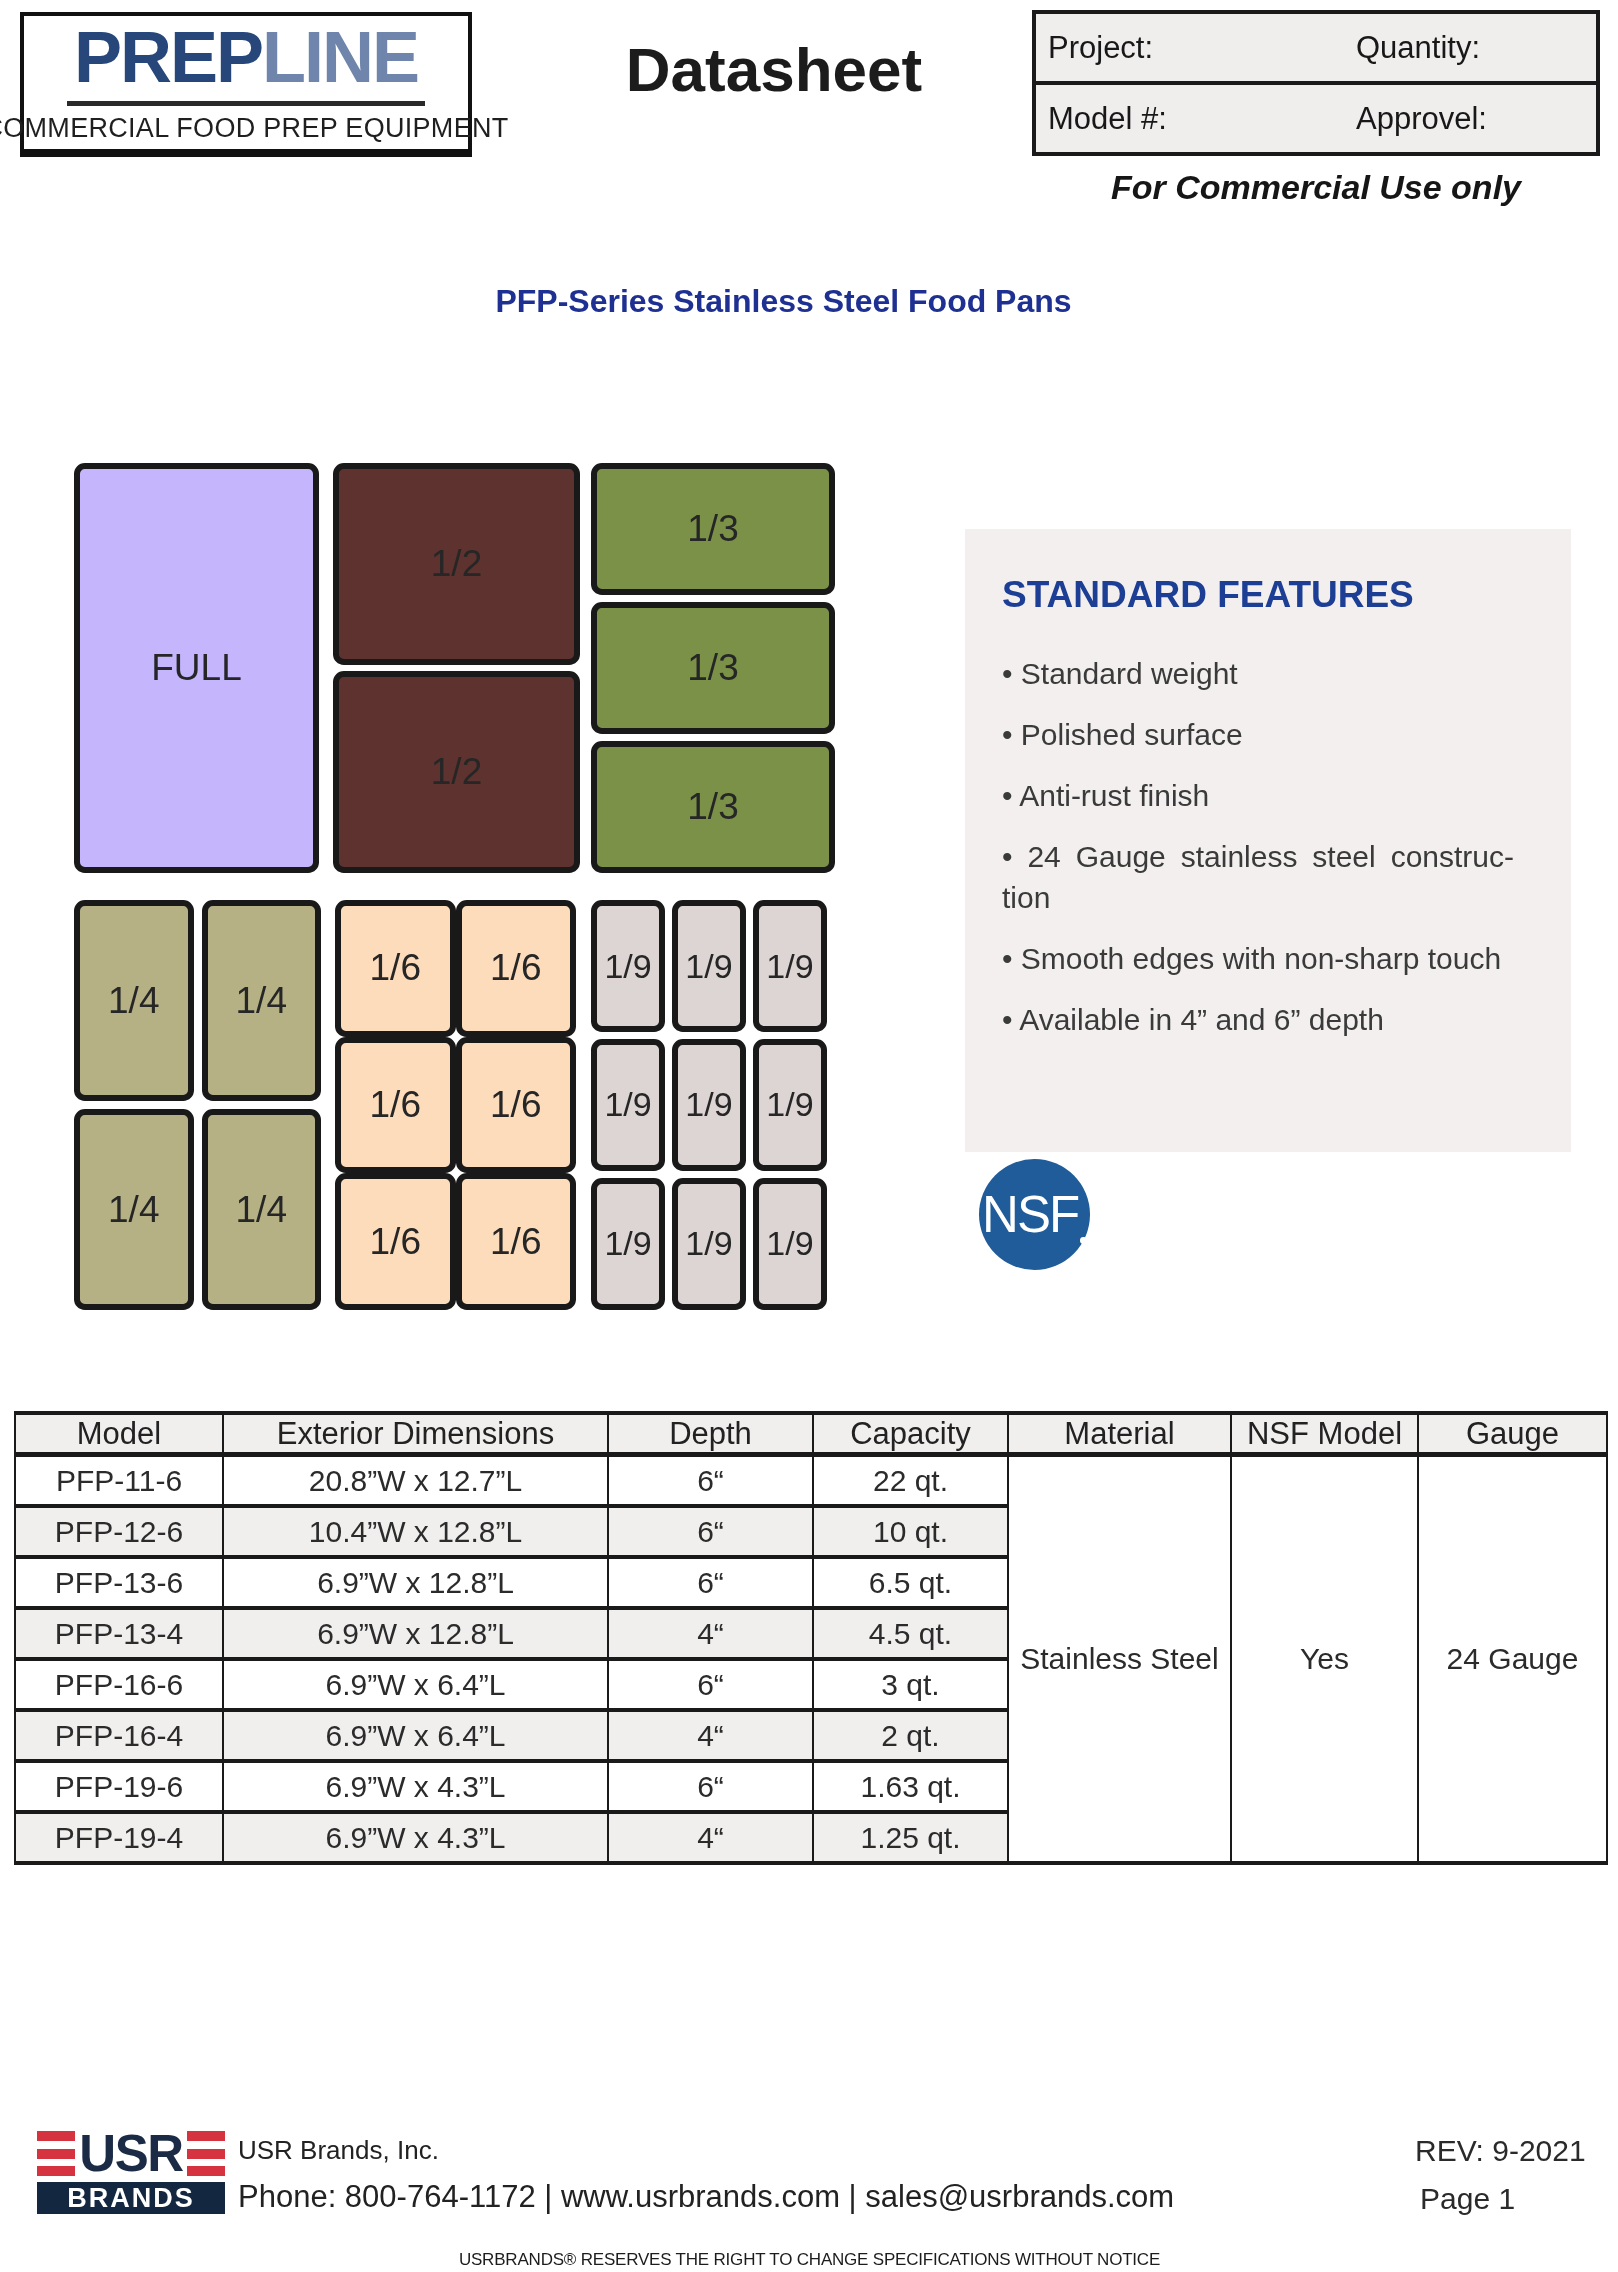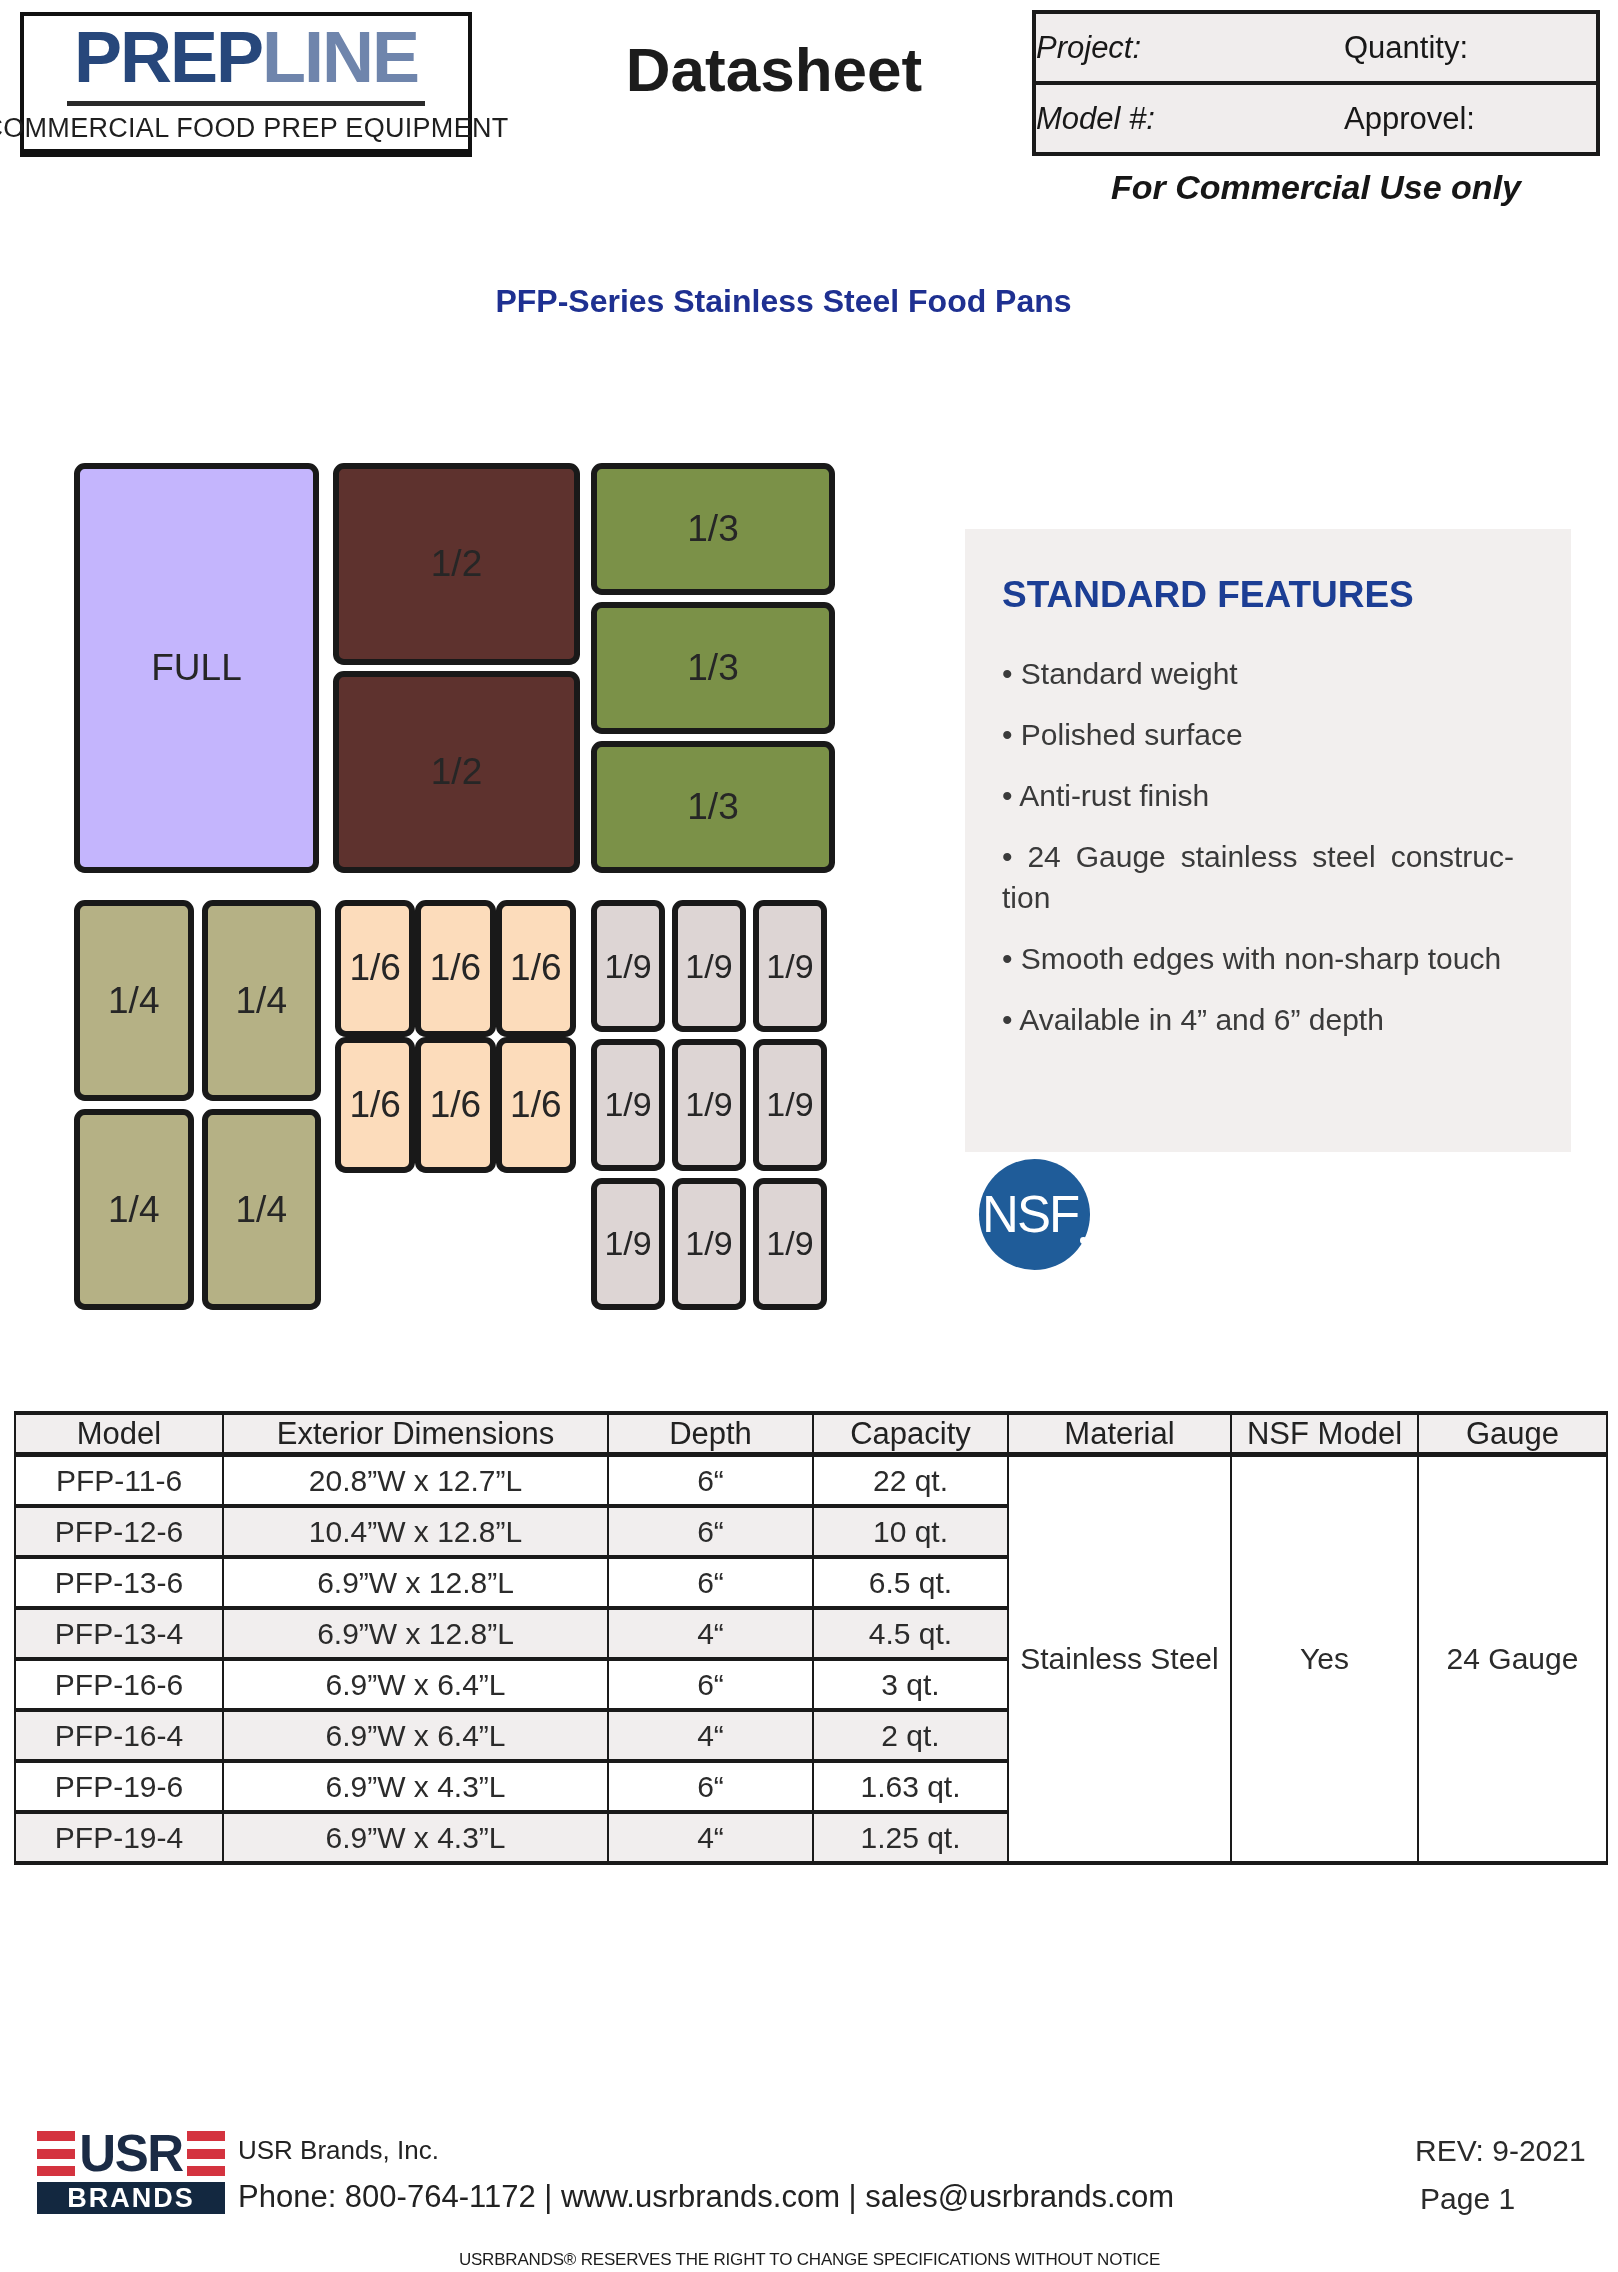--- a/index.html
+++ b/index.html
@@ -34,7 +34,7 @@
   }
   .form-row { flex:1; display:flex; align-items:center; font-size:31px; color:#181818; }
   .form-row + .form-row { border-top:4px solid #1a1a1a; }
-  .form-cell-l { width:308px;font-style:italic; }
+  .form-cell-l { margin-left:12px; width:308px; }
   .commercial-note {
     position:absolute; left:1032px; top:168px; width:568px; text-align:center;
     font-style:italic; font-weight:700; font-size:34px; color:#161616;

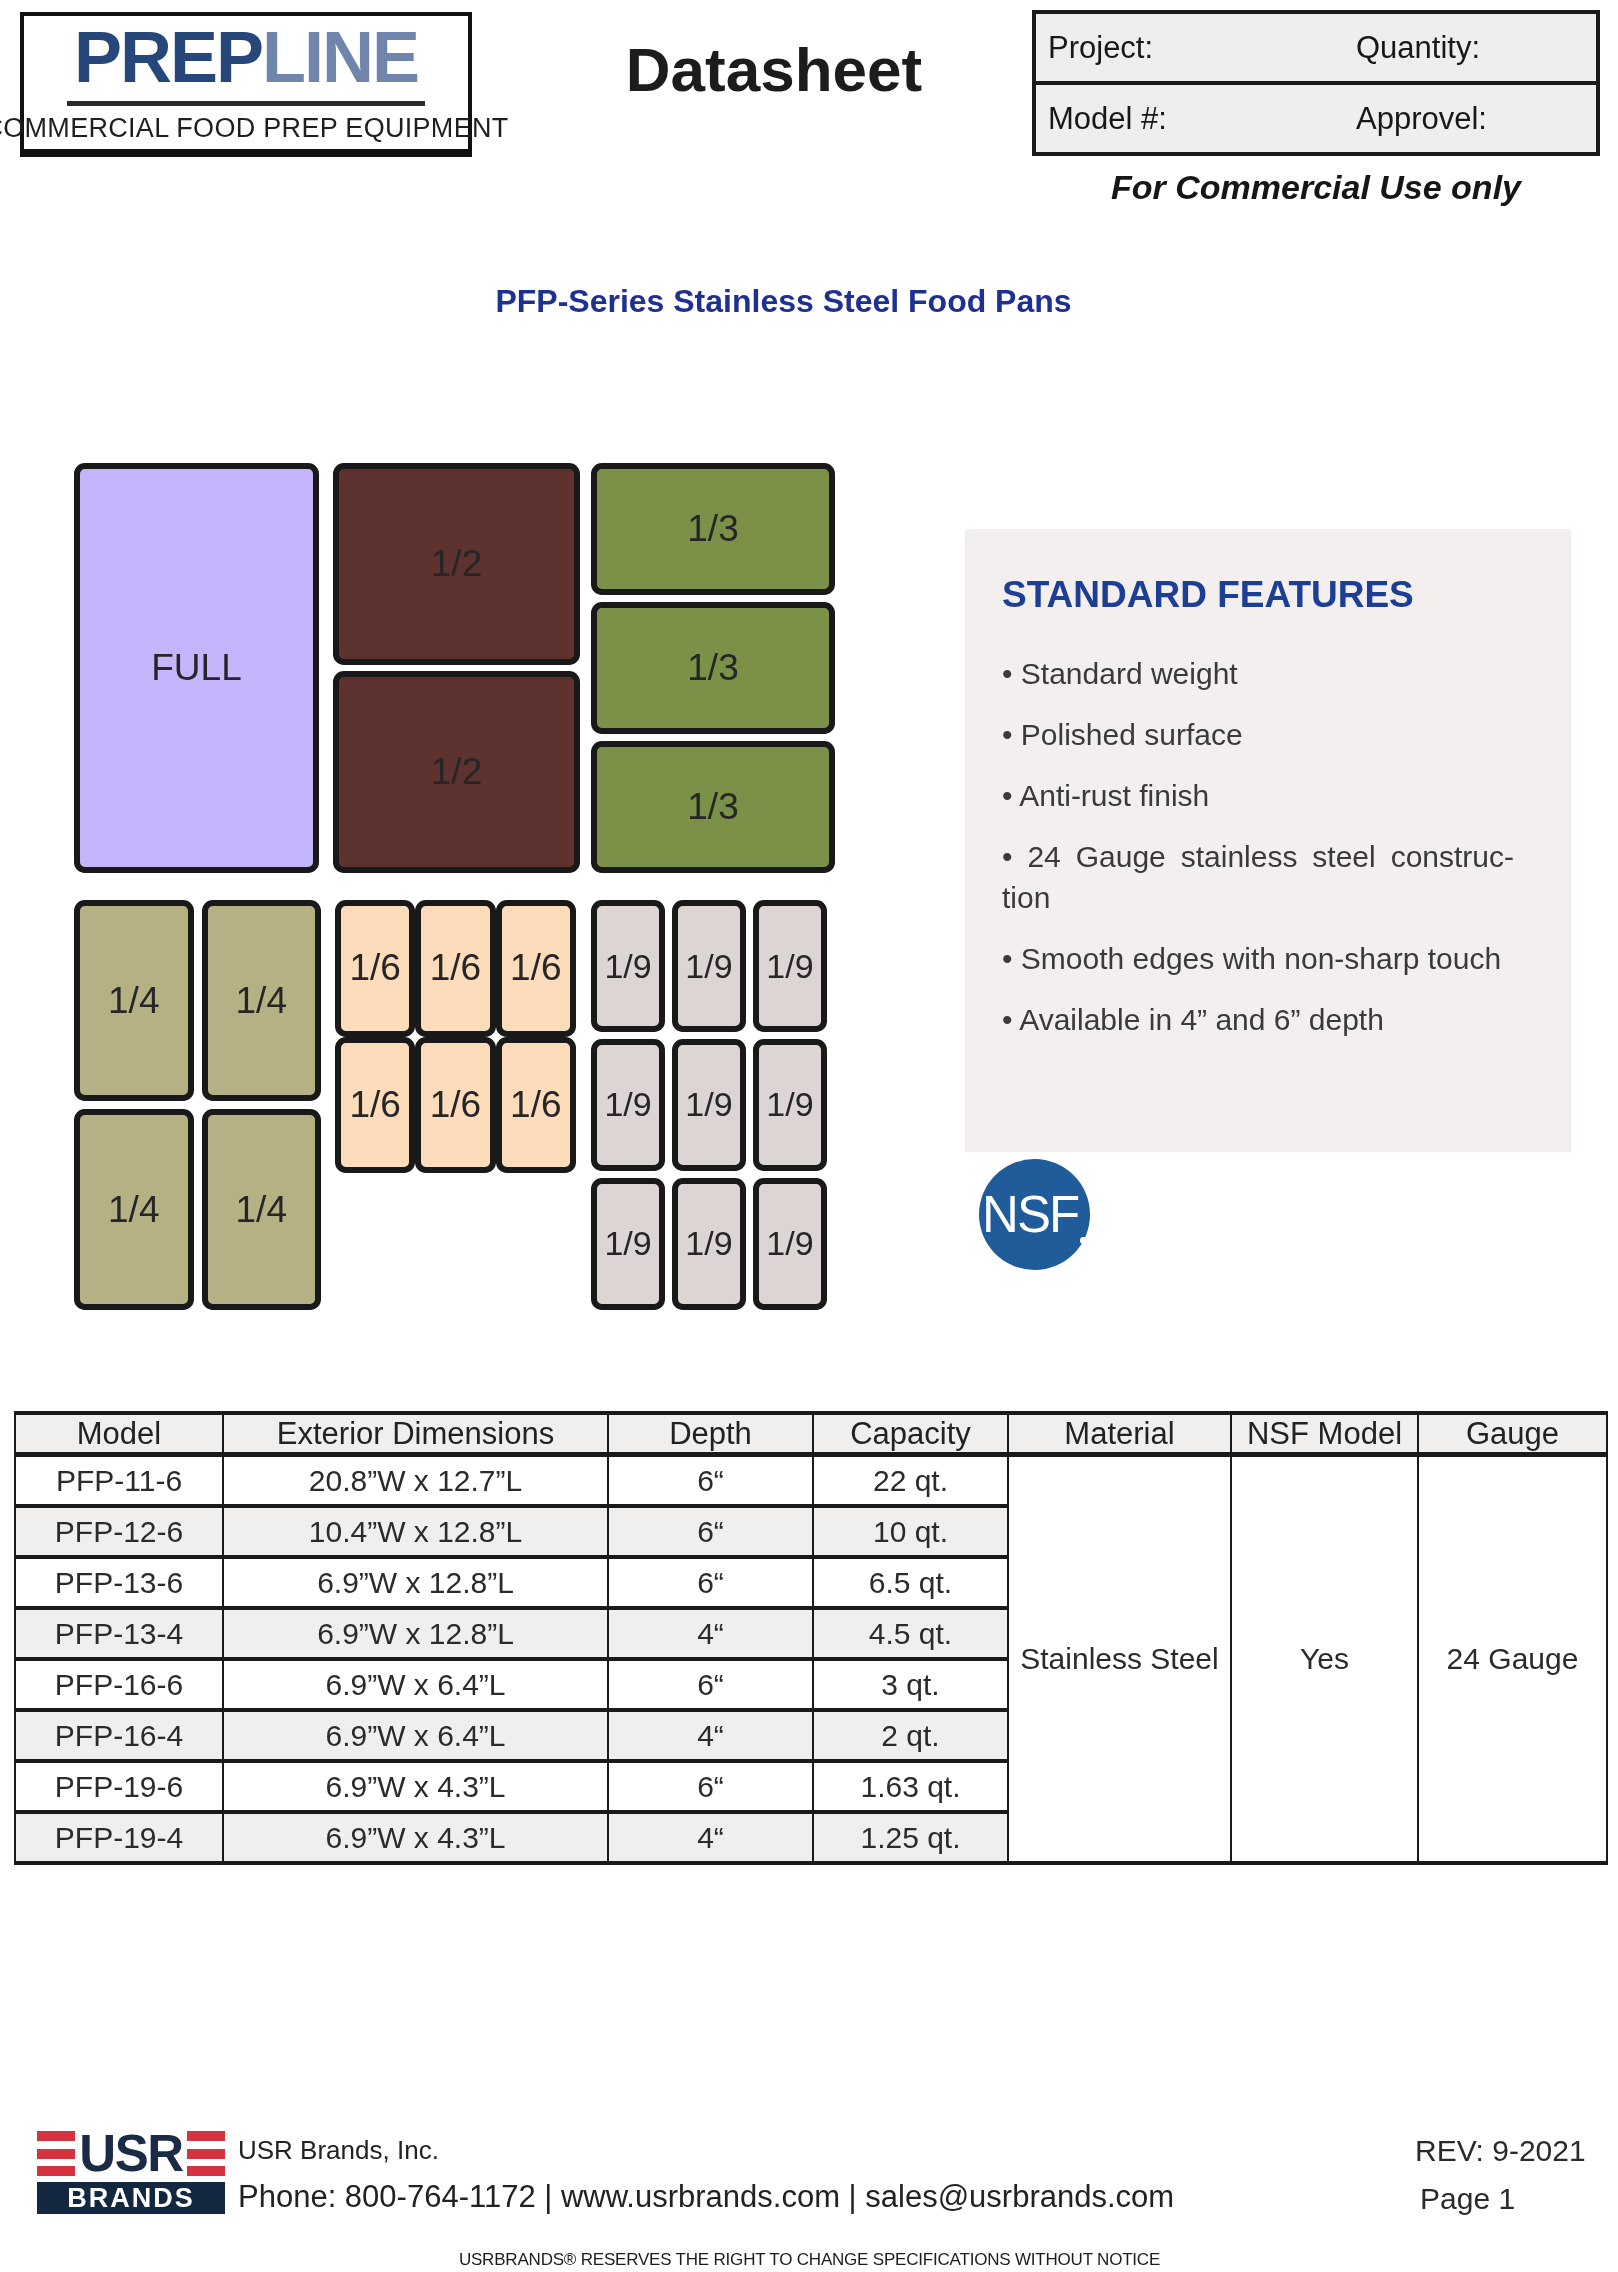--- a/index.html
+++ b/index.html
@@ -57,7 +57,7 @@
   #g-half    { left:333px; top:463px;  width:247px; height:410px; grid-template-rows:1fr 1fr; row-gap:6.8px; }
   #g-third   { left:591px; top:463px;  width:244px; height:410px; grid-template-rows:repeat(3,1fr); row-gap:6.8px; }
   #g-quarter { left:74px; top:900px; width:247px; height:410px; grid-template-rows:1fr 1fr; grid-template-columns:1fr 1fr; gap:8px; }
-  #g-sixth   { left:335px; top:900px; width:241px; height:410px; grid-template-rows:repeat(3,1fr); grid-template-columns:1fr 1fr 1fr; gap:0; }
+  #g-sixth   { left:335px; top:900px; width:241px; height:410px; grid-template-rows:repeat(3,1fr); grid-template-columns:1fr 1fr; gap:0; }
   #g-ninth   { left:591px; top:900px; width:236px; height:410px; grid-template-rows:repeat(3,1fr); grid-template-columns:repeat(3,1fr); gap:6.8px; }
   #g-ninth .pan { font-size:34px; }
 

